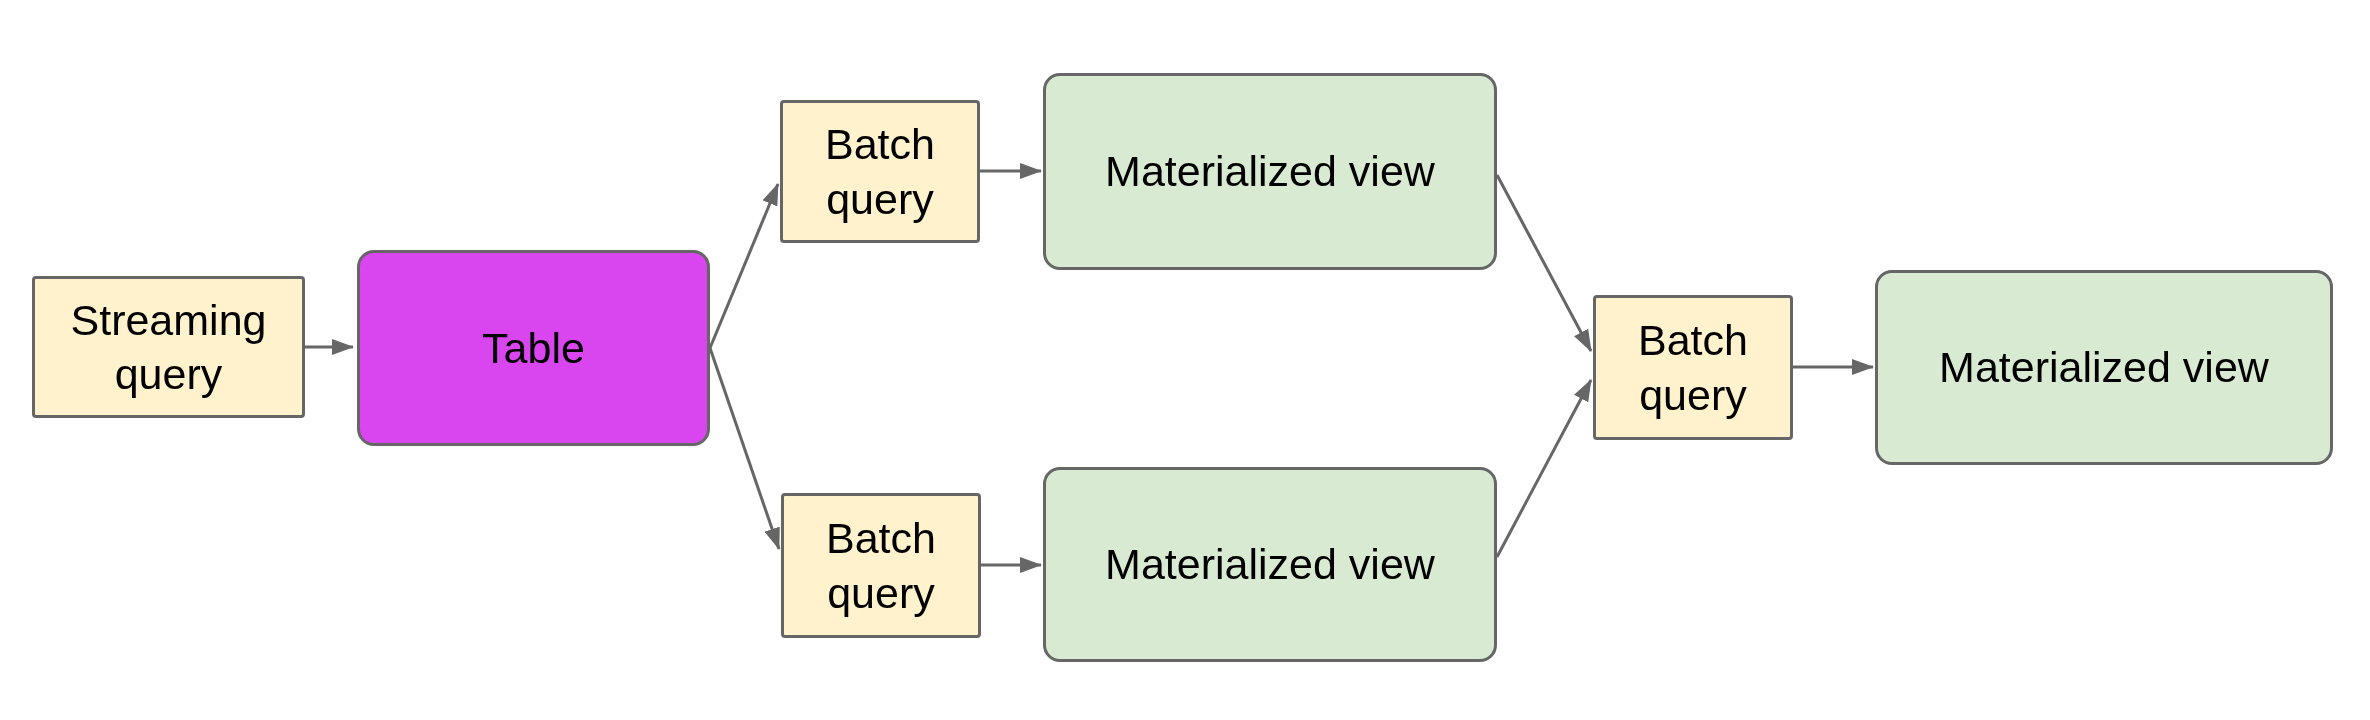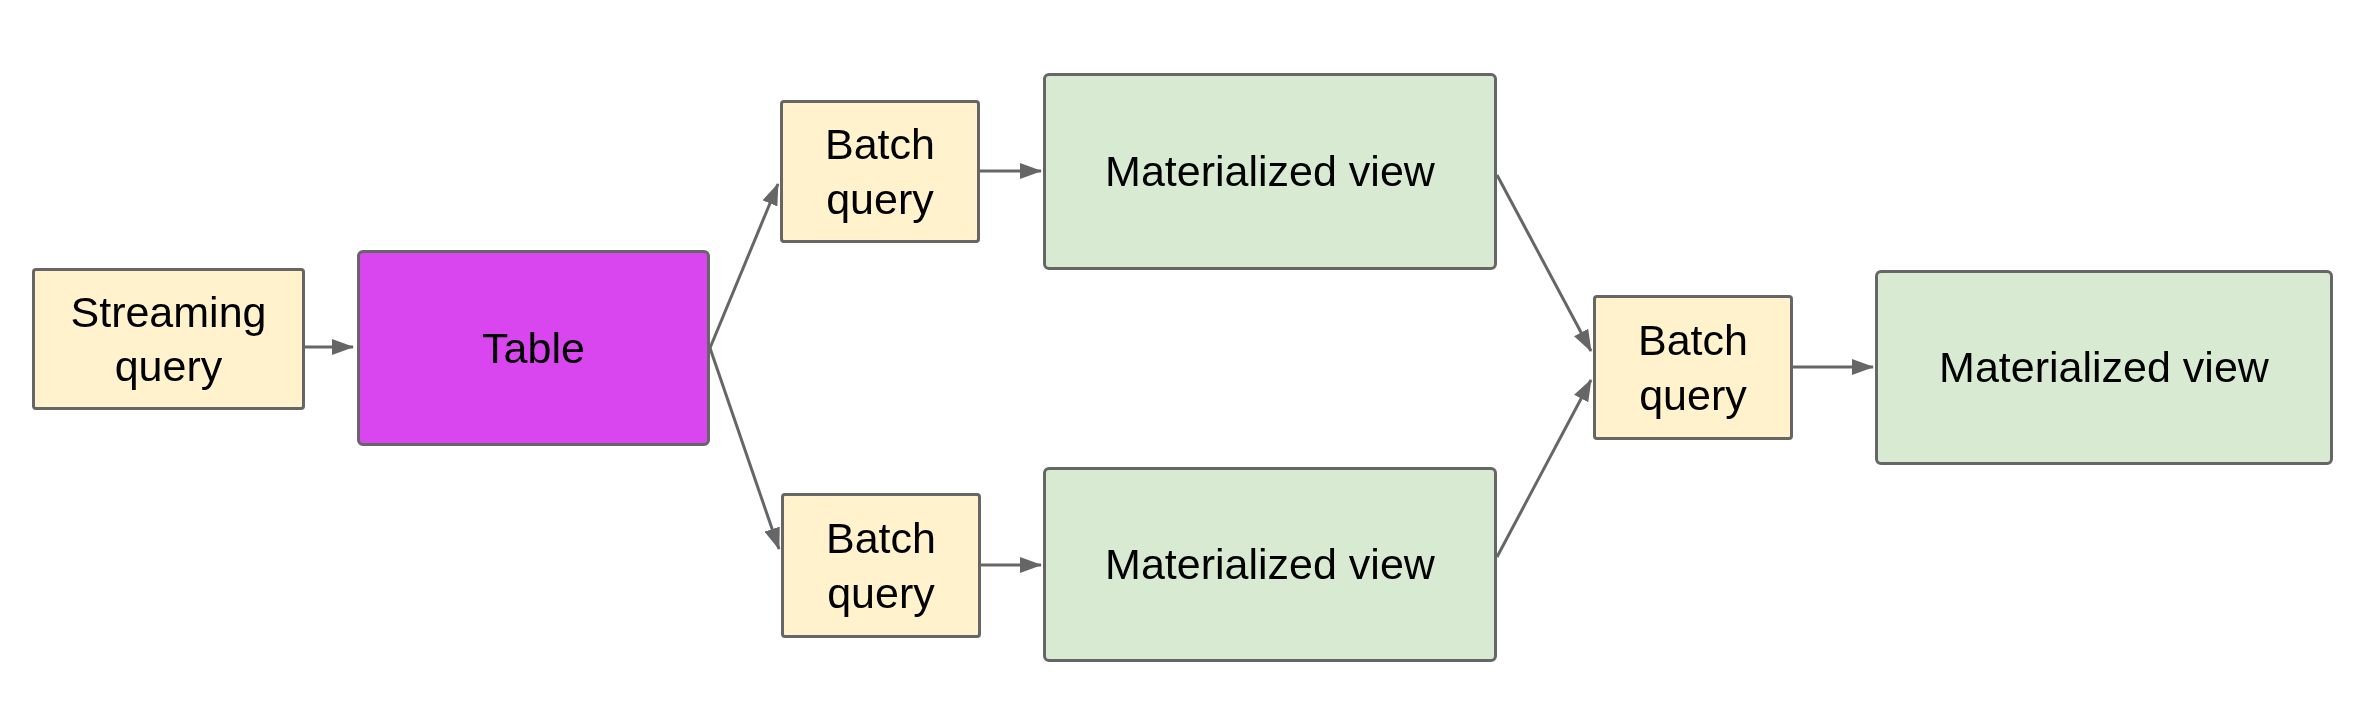--- a/index.html
+++ b/index.html
@@ -34,7 +34,7 @@
     border-radius: 4px;
   }
   .node.store {
-    border-radius: 6px;
+    border-radius: 17px;
   }
   .node .label {
     display: block;

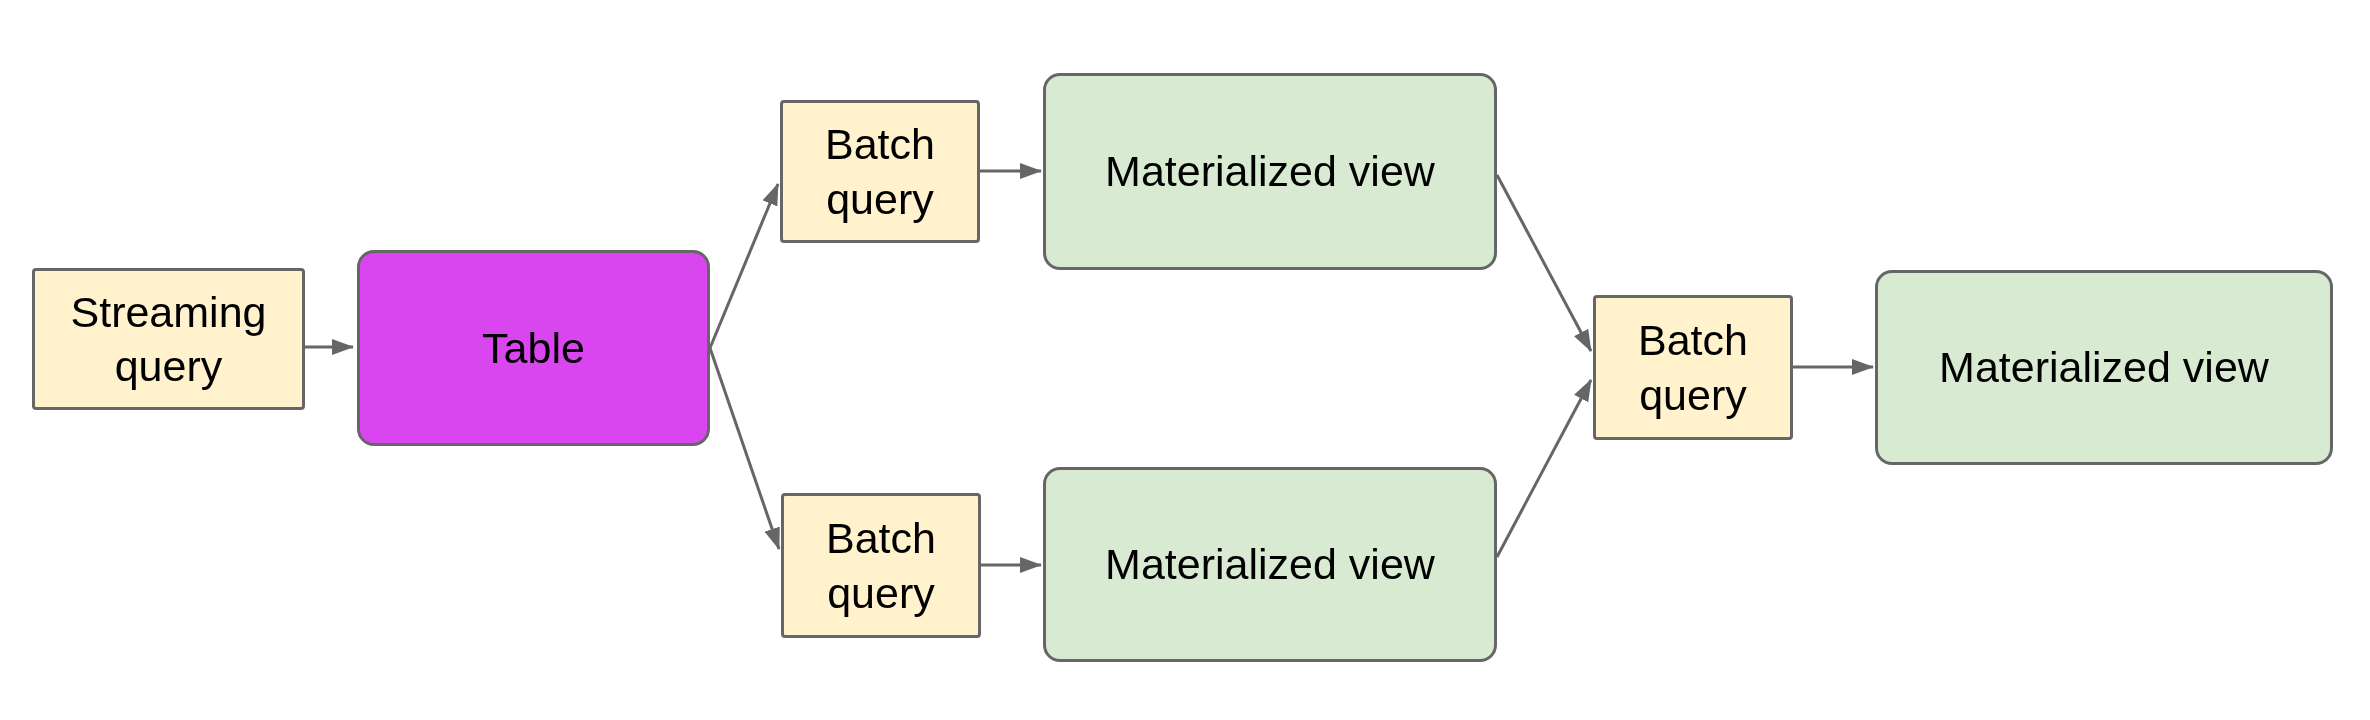--- a/index.html
+++ b/index.html
@@ -61,7 +61,7 @@
       <line x1="1793" y1="367" x2="1873" y2="367" stroke="#666666" stroke-width="3" marker-end="url(#arrow)"></line>
     </svg>
 
-<div class="node query" style="left: 32px; top: 268px; width: 273px; height: 142px; background: rgb(255, 242, 204); border-color: rgb(102, 102, 102); color: rgb(0, 0, 0);">
+<div class="node query" style="left: 32px; top: 276px; width: 273px; height: 142px; background: rgb(255, 242, 204); border-color: rgb(102, 102, 102); color: rgb(0, 0, 0);">
       <span class="label">Streaming query</span>
     </div>
     <div class="node store" style="left: 357px; top: 250px; width: 353px; height: 196px; background: #d946ef; border-color: rgb(102, 102, 102); color: rgb(0, 0, 0);">

